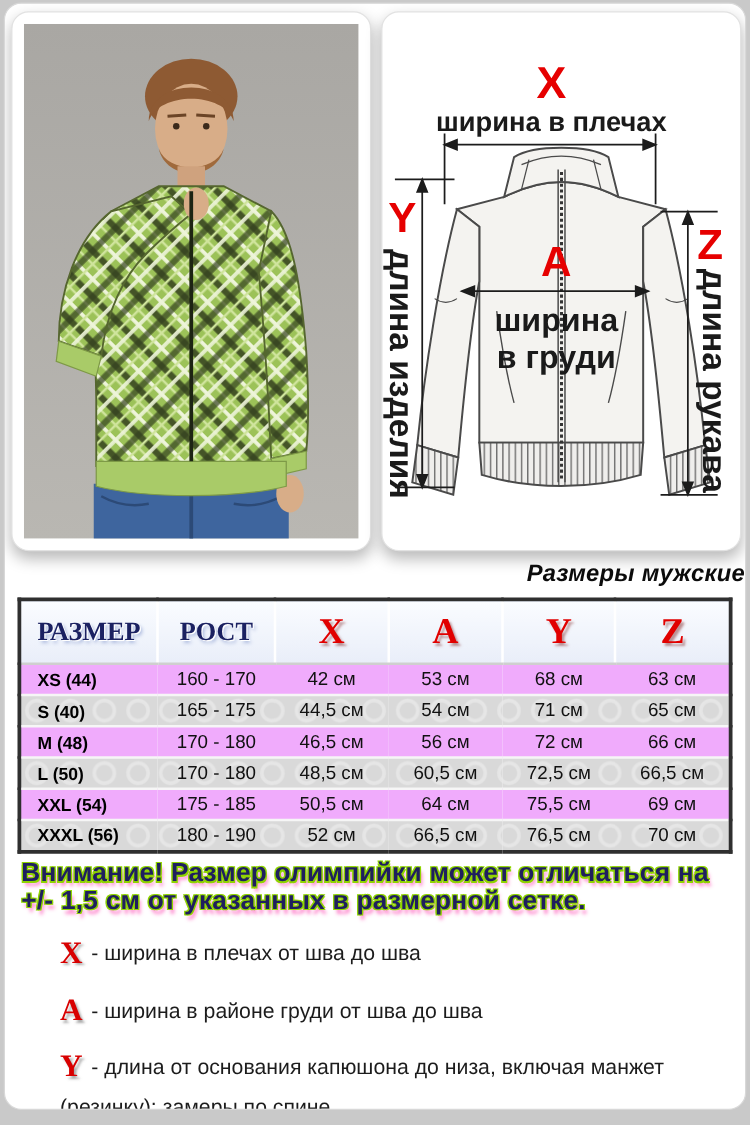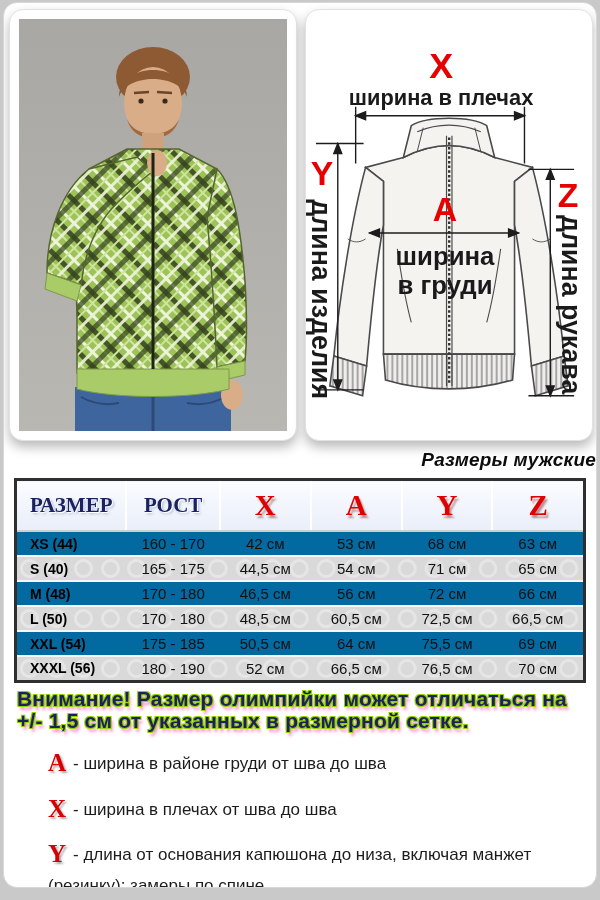--- a/index.html
+++ b/index.html
@@ -51,7 +51,7 @@
     font-size:29px;font-weight:bold;color:#e10000;
     text-shadow:2px 3px 2px rgba(140,60,60,.55);
   }
-  .size-table tbody tr{height:25px;background:#0369a1;}
+  .size-table tbody tr{height:25px;background:#f0abfc;}
   .size-table tbody tr:nth-child(even){
     background-color:#d9d9d9;
     background-image:radial-gradient(circle at center, rgba(255,255,255,0) 6px, rgba(255,255,255,.33) 7px, rgba(255,255,255,.33) 9px, rgba(255,255,255,0) 10px);

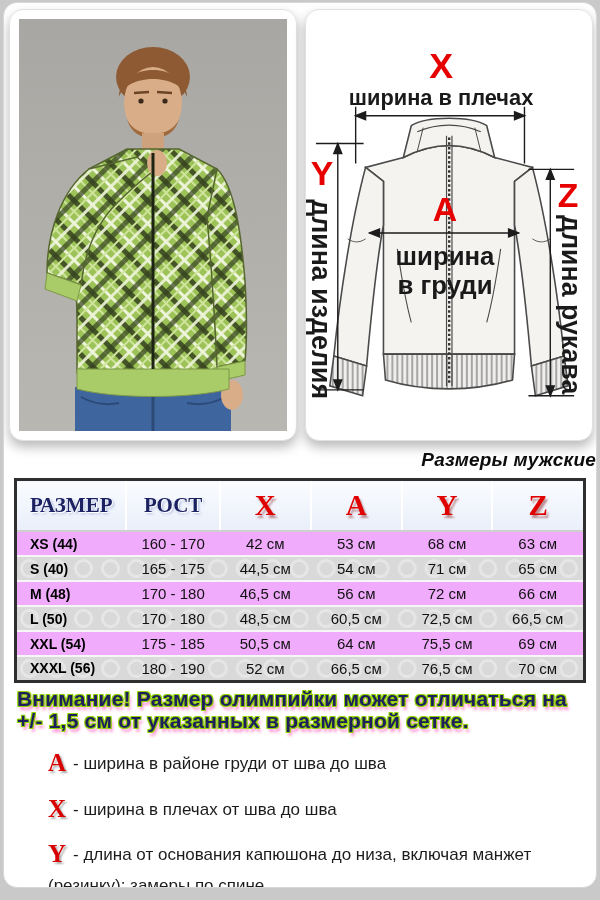--- a/index.html
+++ b/index.html
@@ -307,10 +307,10 @@
 
   <div class="legend">
     <div class="legend-item">
+      <span class="legend-letter">X</span><span>- ширина в плечах от шва до шва</span>
+    </div>
+    <div class="legend-item">
       <span class="legend-letter">A</span><span>- ширина в районе груди от шва до шва</span>
-    </div>
-    <div class="legend-item">
-      <span class="legend-letter">X</span><span>- ширина в плечах от шва до шва</span>
     </div>
     <div class="legend-item">
       <span class="legend-letter">Y</span><span>- длина от основания капюшона до низа, включая манжет (резинку): замеры по спине</span>

